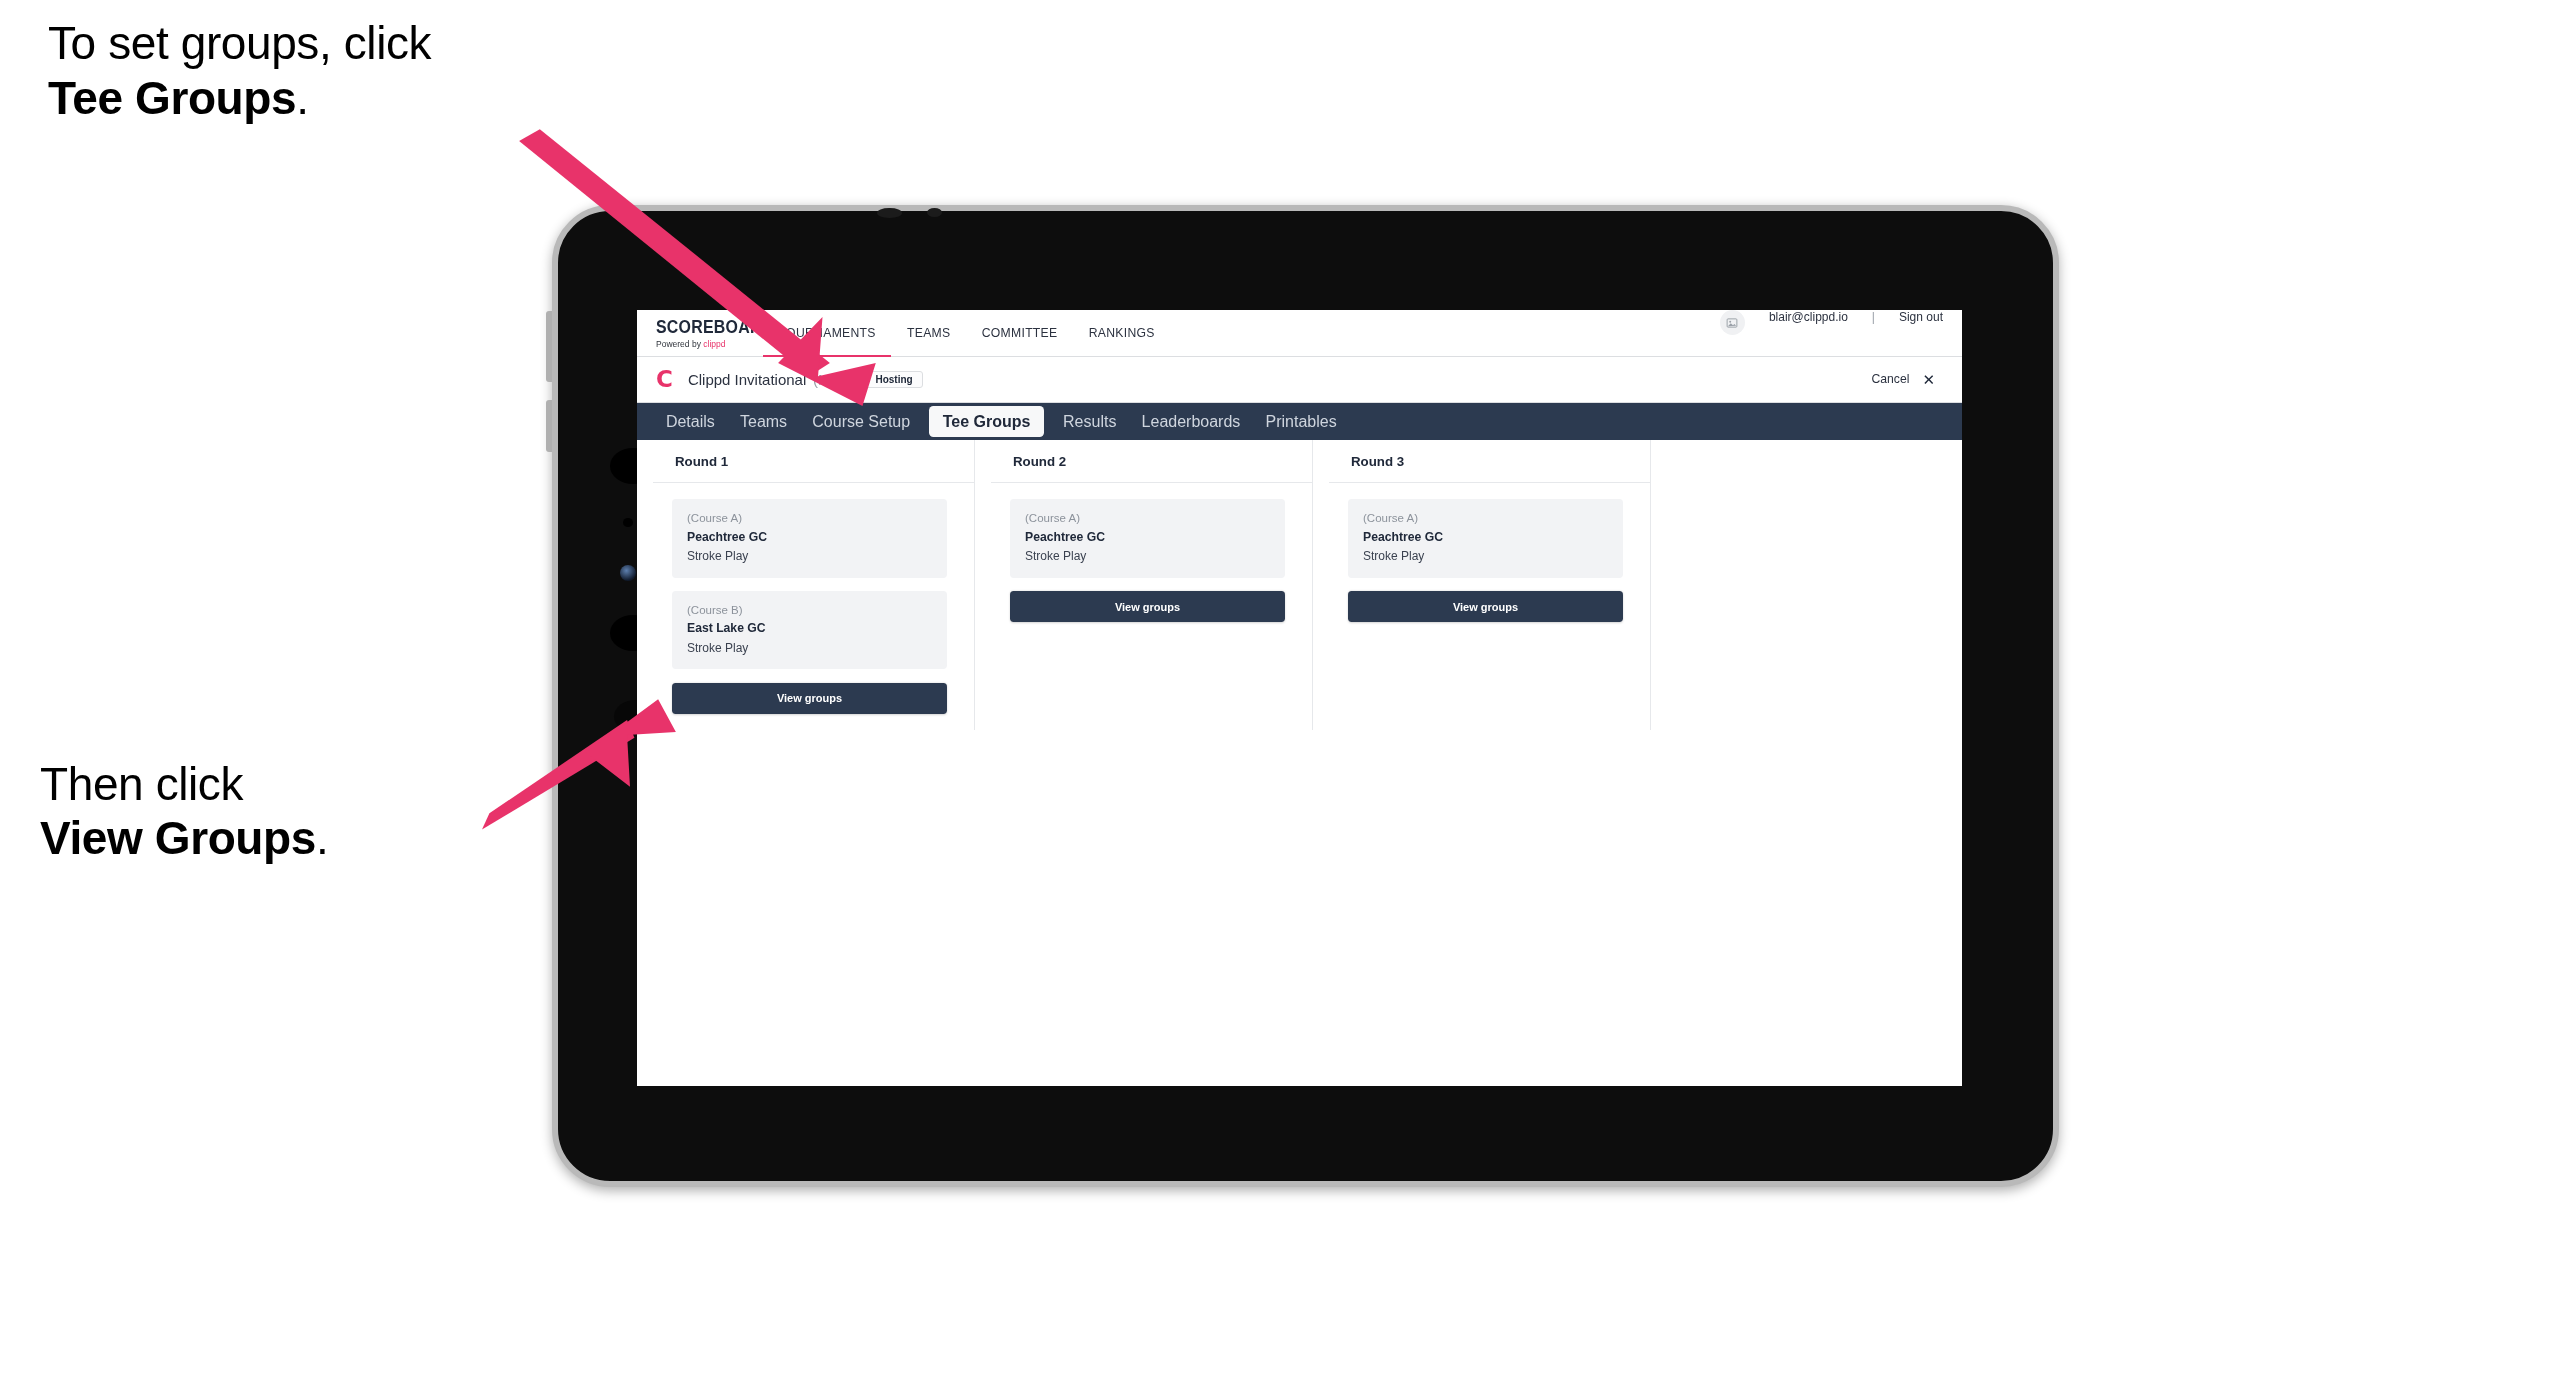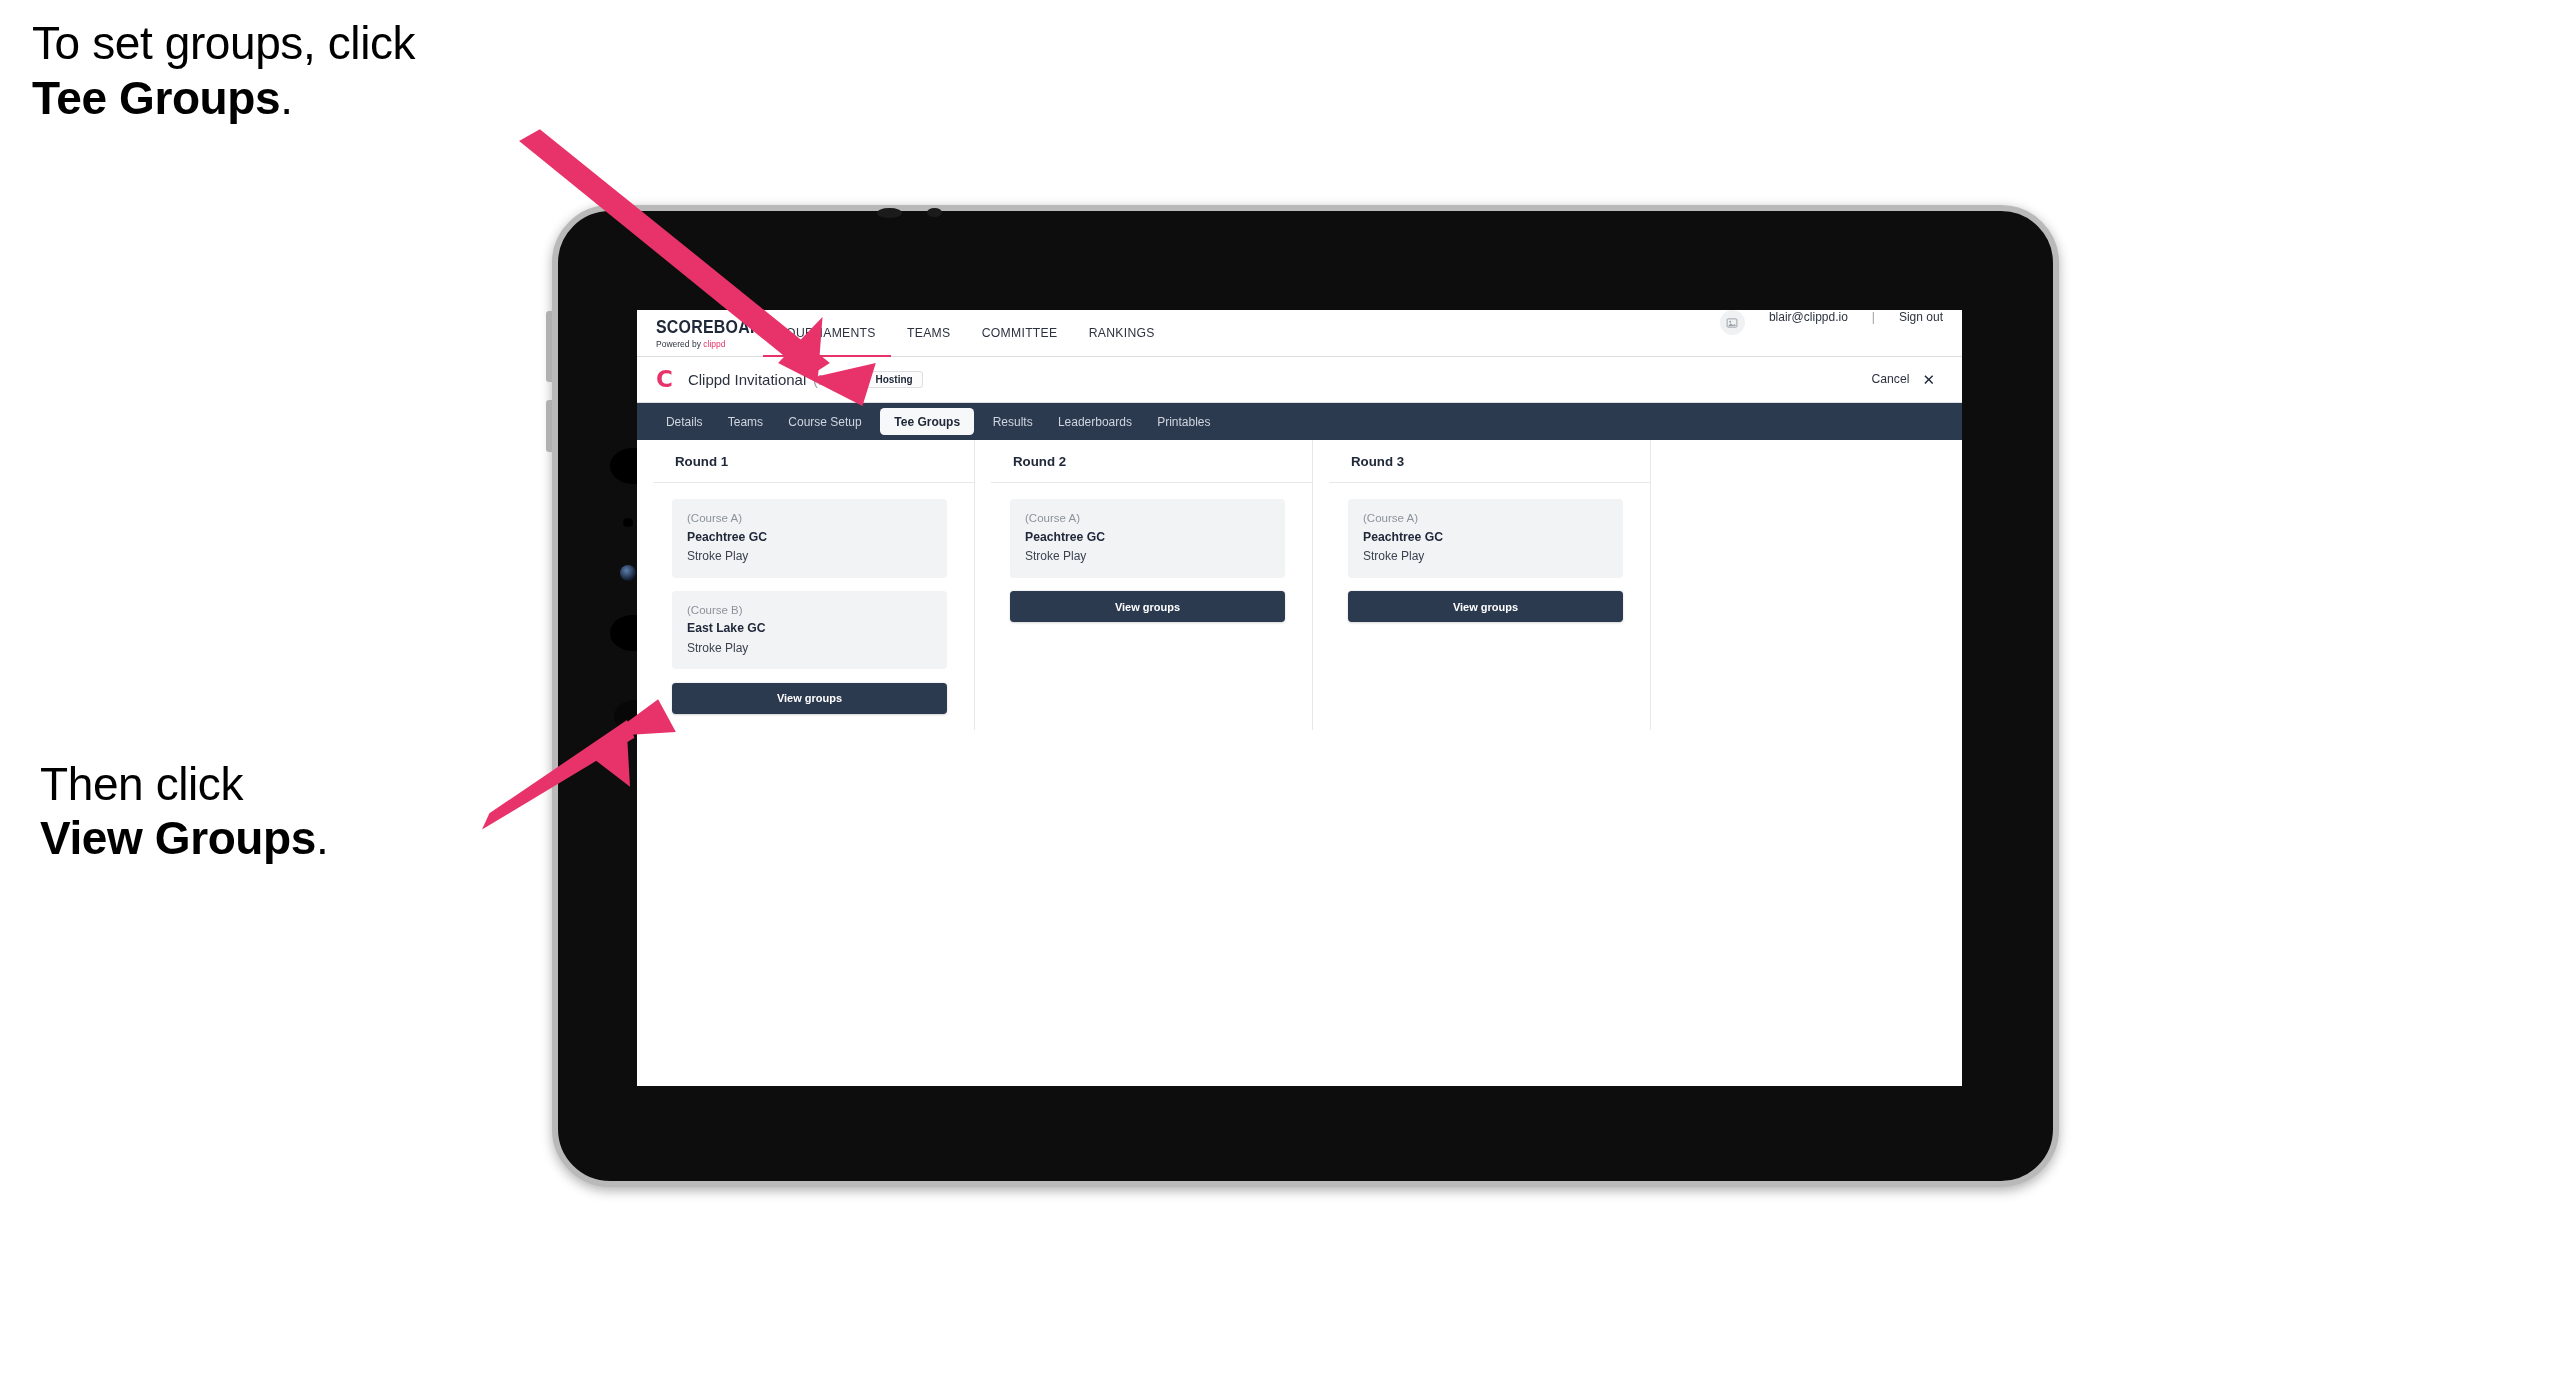--- a/index.html
+++ b/index.html
@@ -26,7 +26,7 @@
     white-space: pre-line;
   }
   .annotation .strong { font-weight: bold; }
-  #anno-top   { left: 32px; top: 16.3px;   width: 608px; }
+  #anno-top   { left: 48px; top: 16.3px;   width: 608px; }
   #anno-bottom{ left: 40px; top: 757px; width: 608px; }
 
   

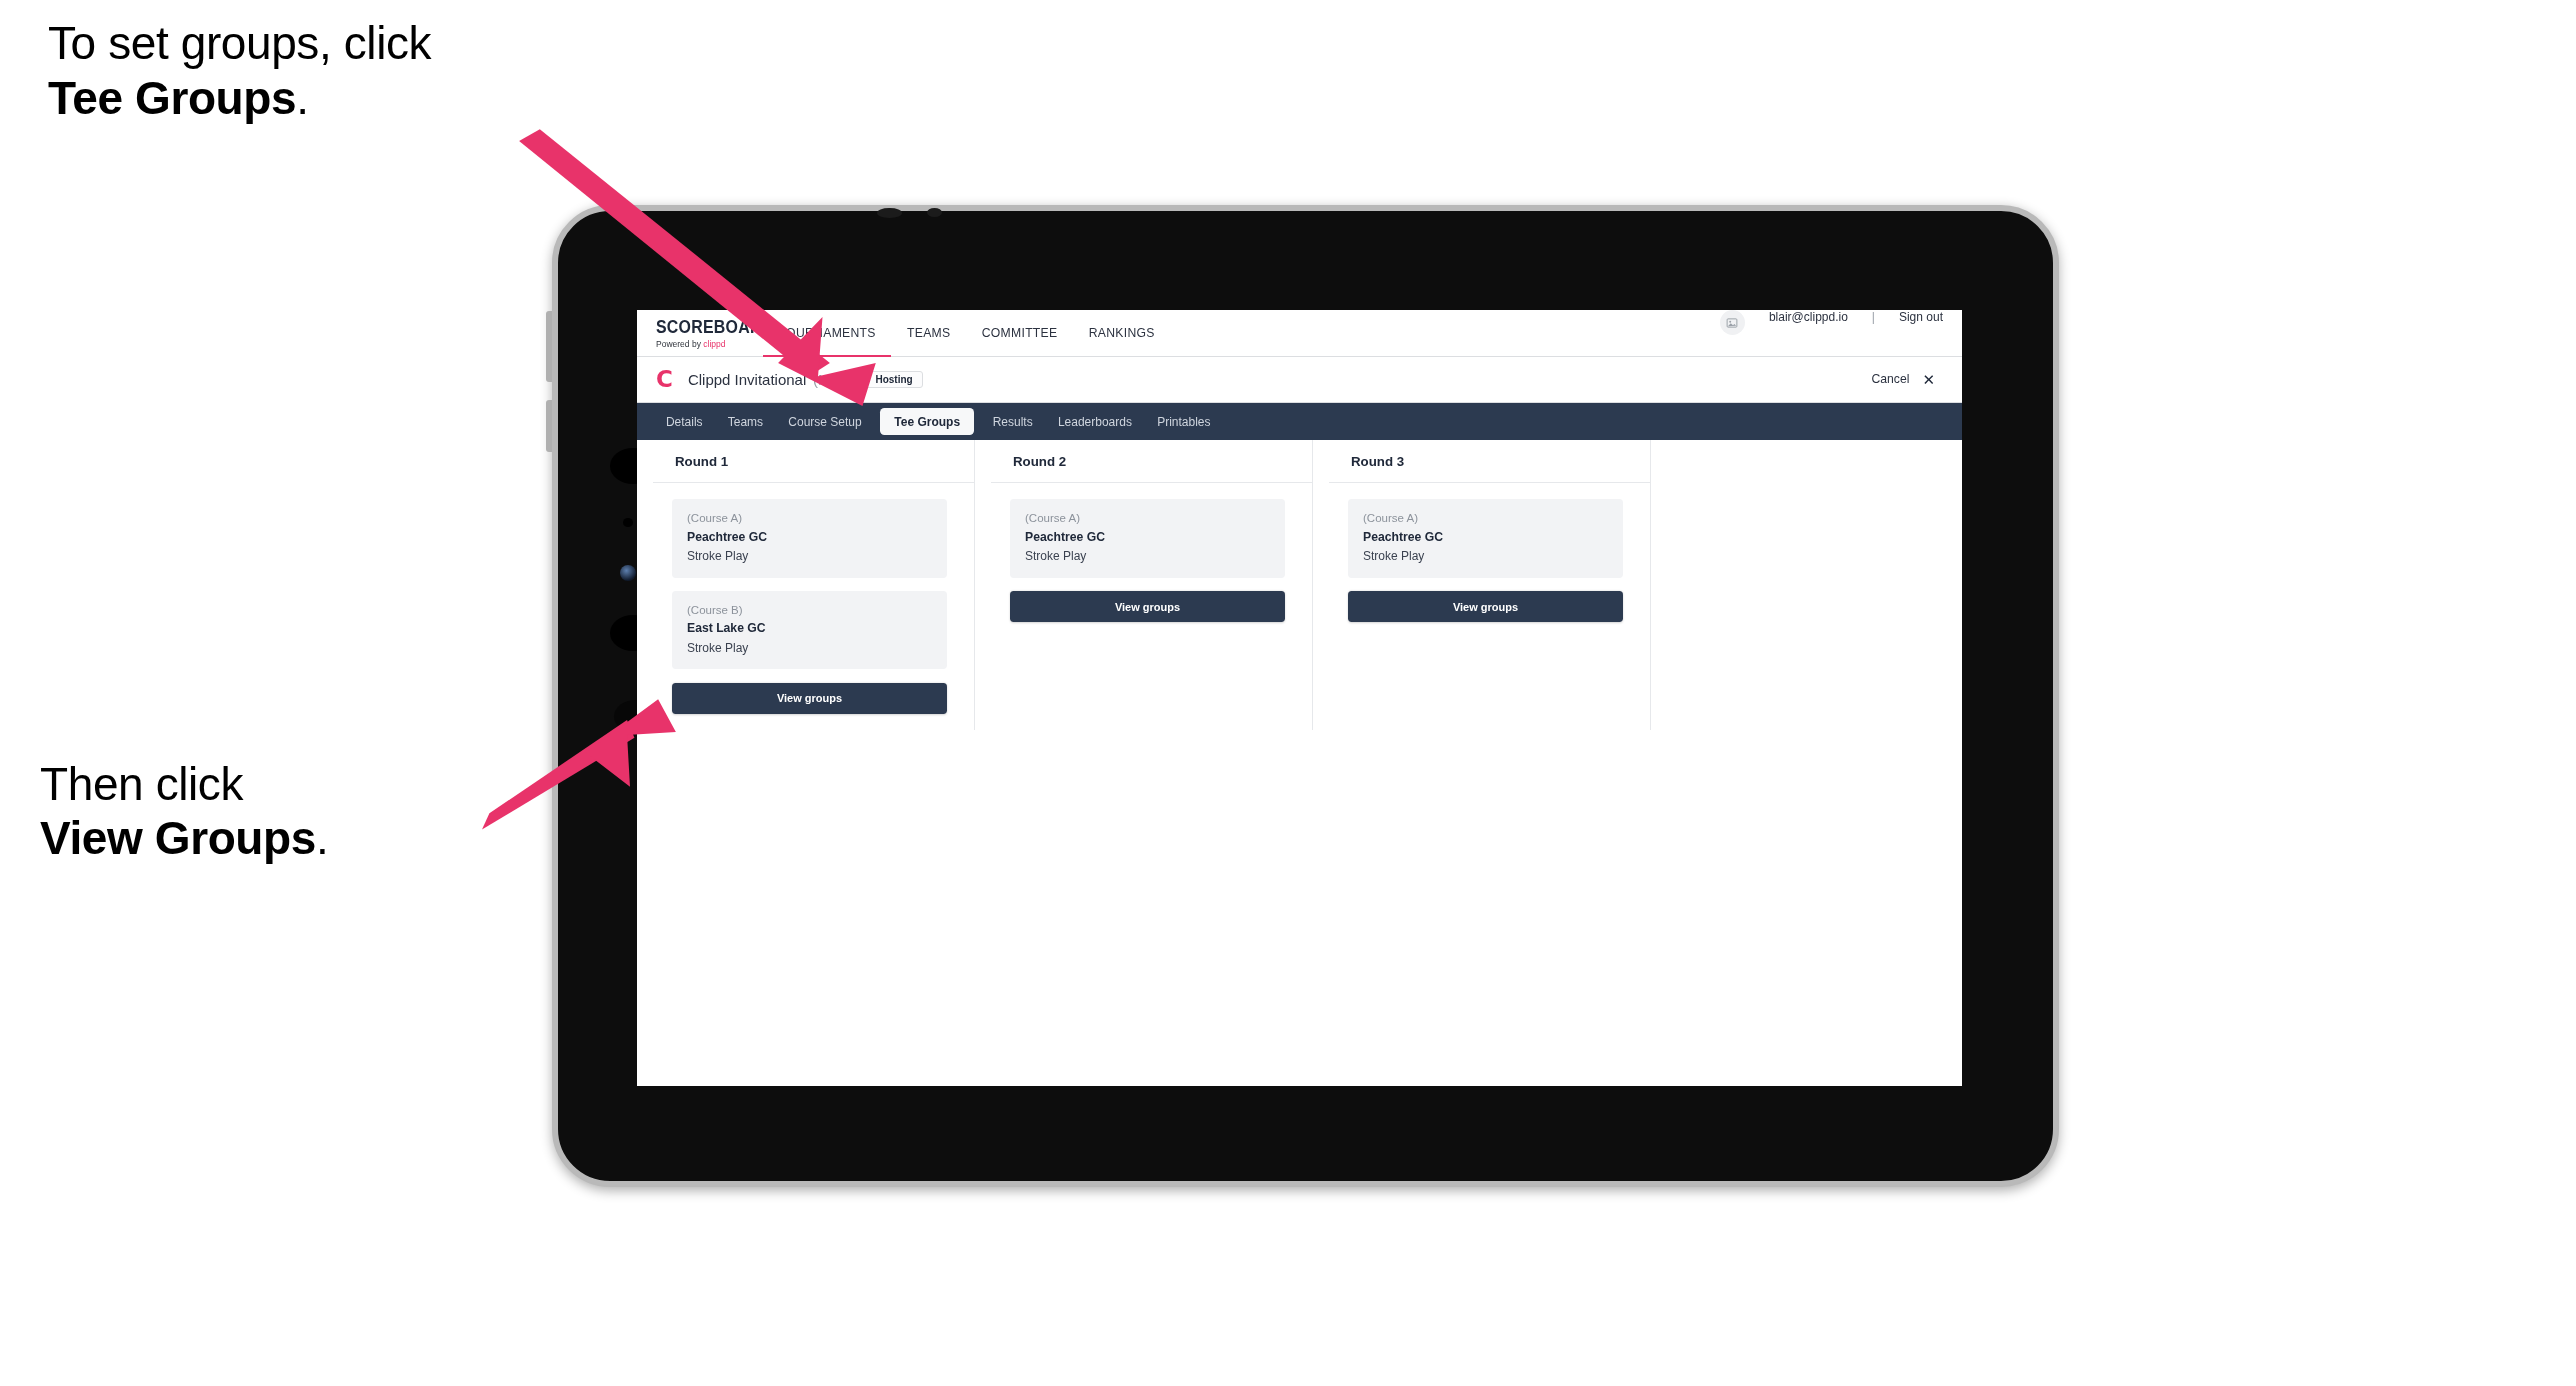--- a/index.html
+++ b/index.html
@@ -200,7 +200,7 @@
     box-sizing: border-box;
   }
   .tab {
-    font-size: 12px;
+    font-size: 16px;
     color: #cfd5de;
     padding: 0 12.6px;
     cursor: pointer;

